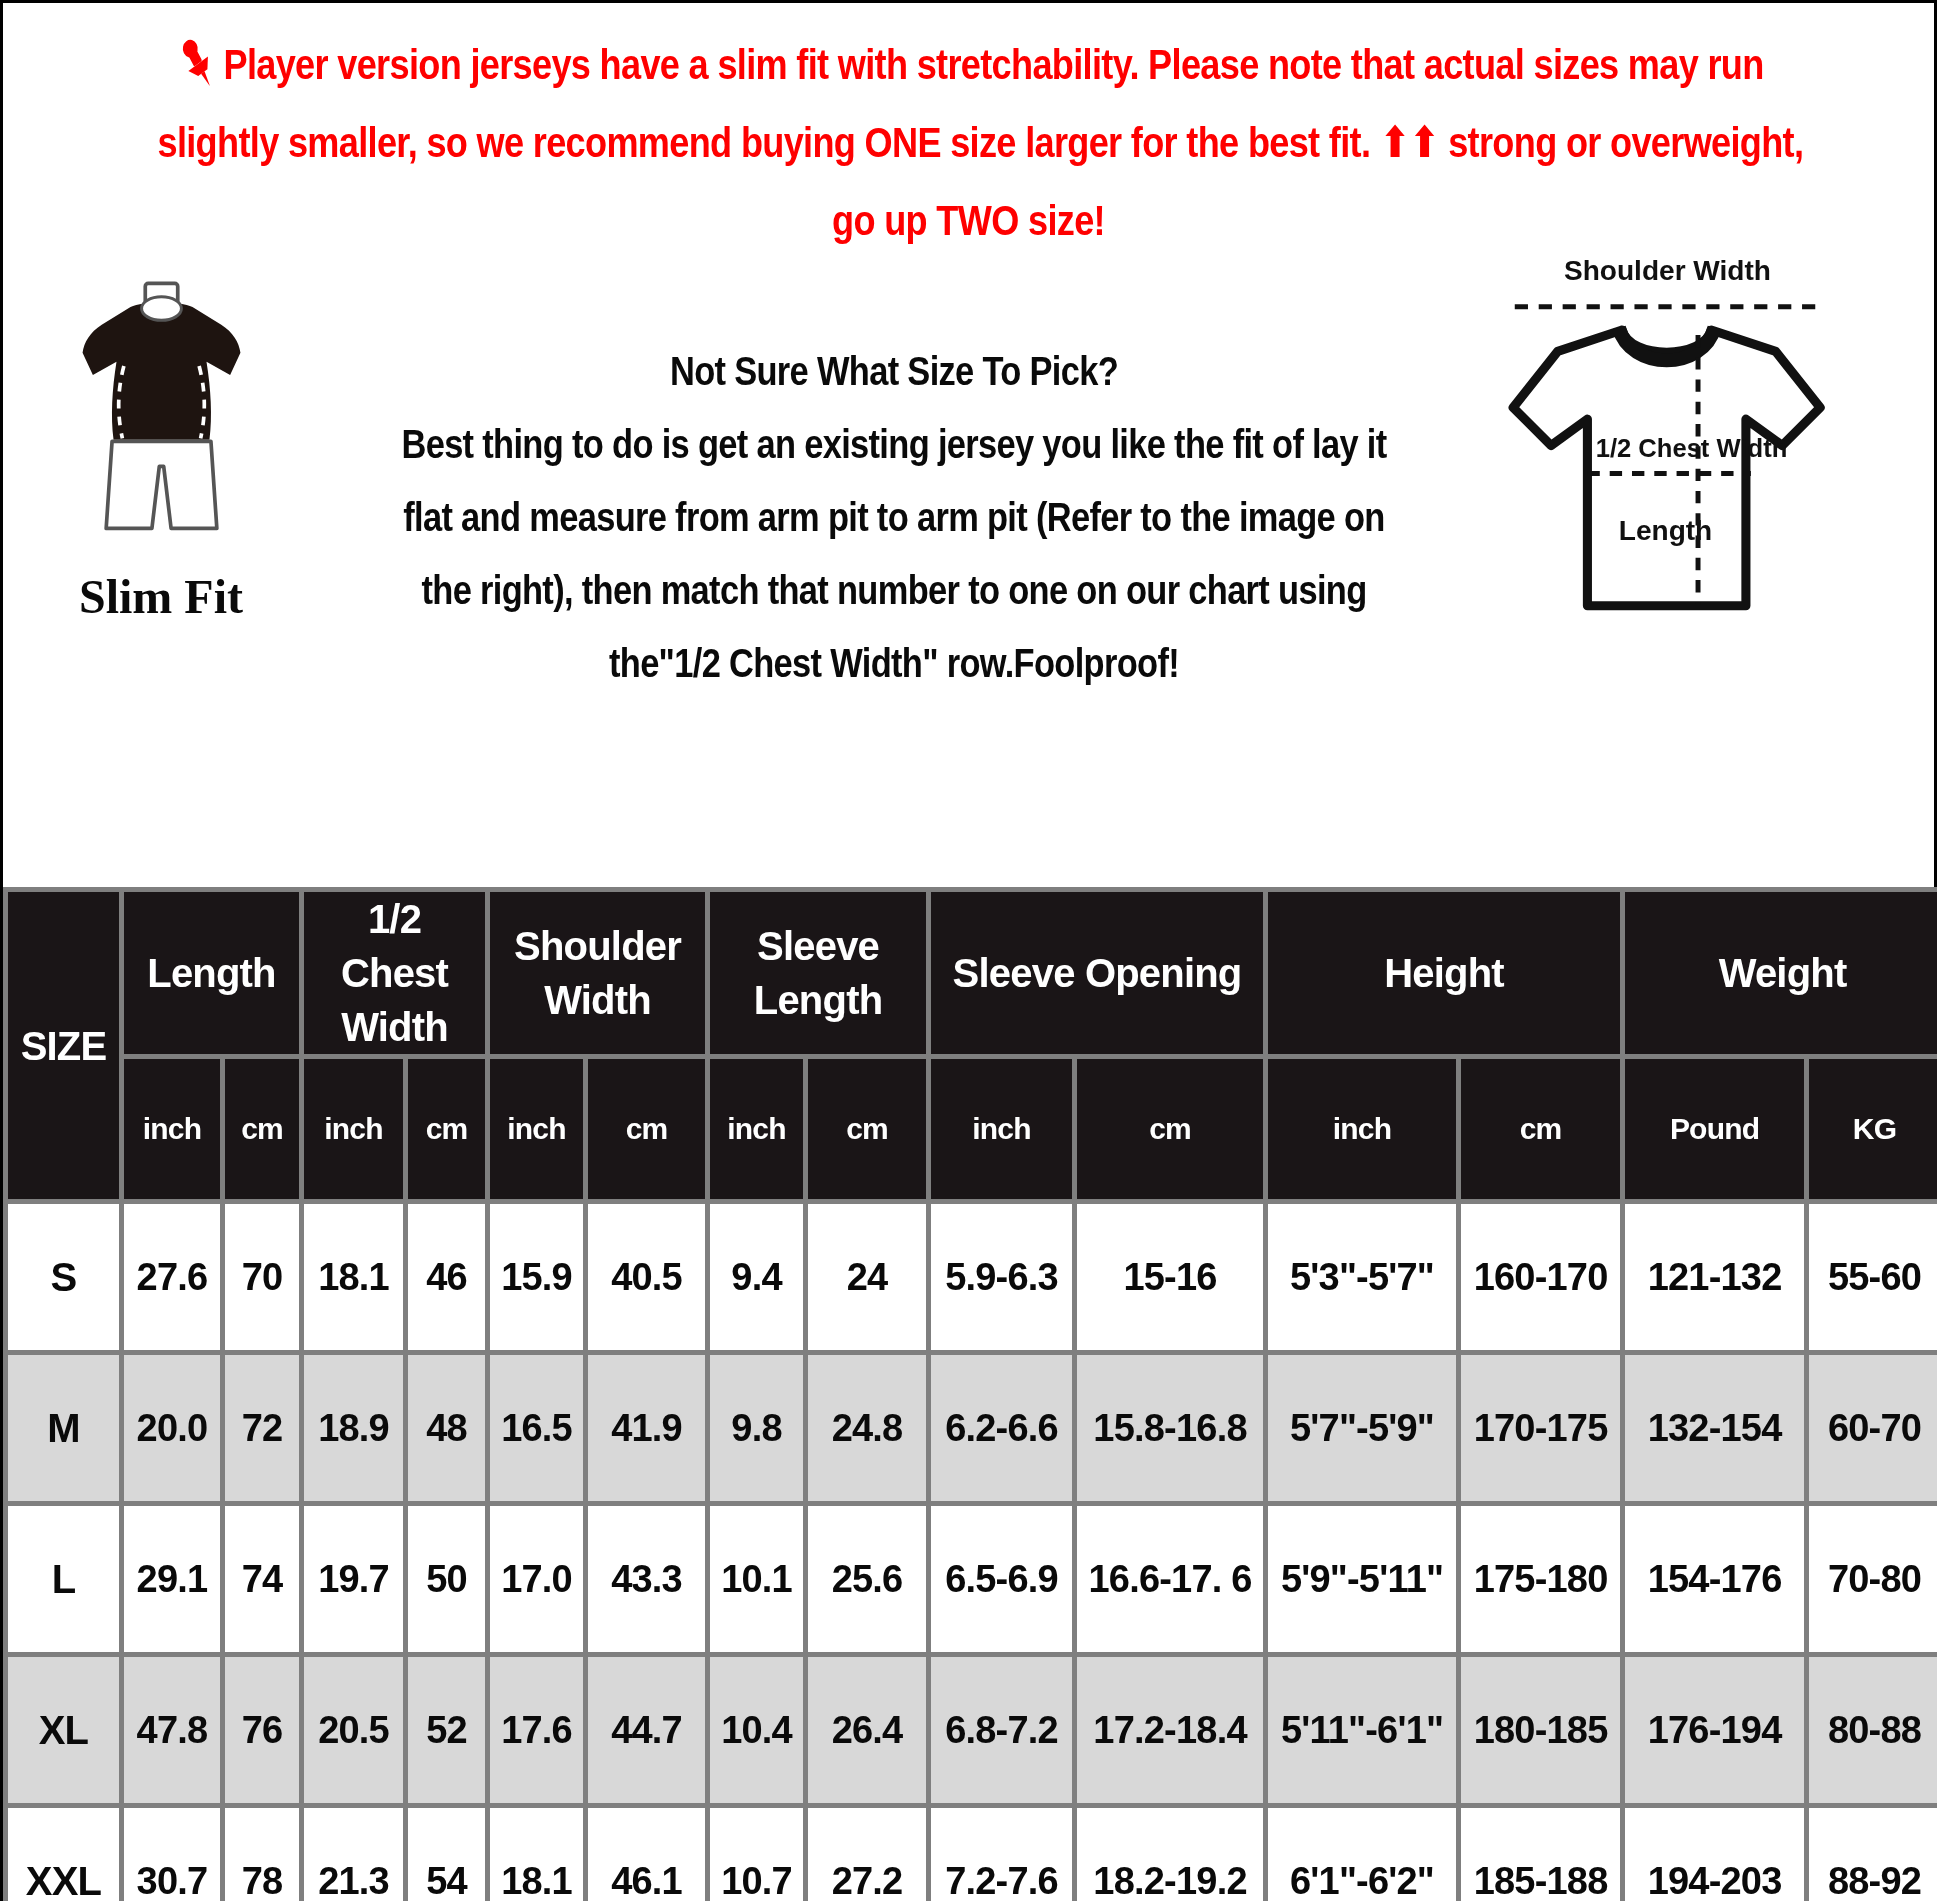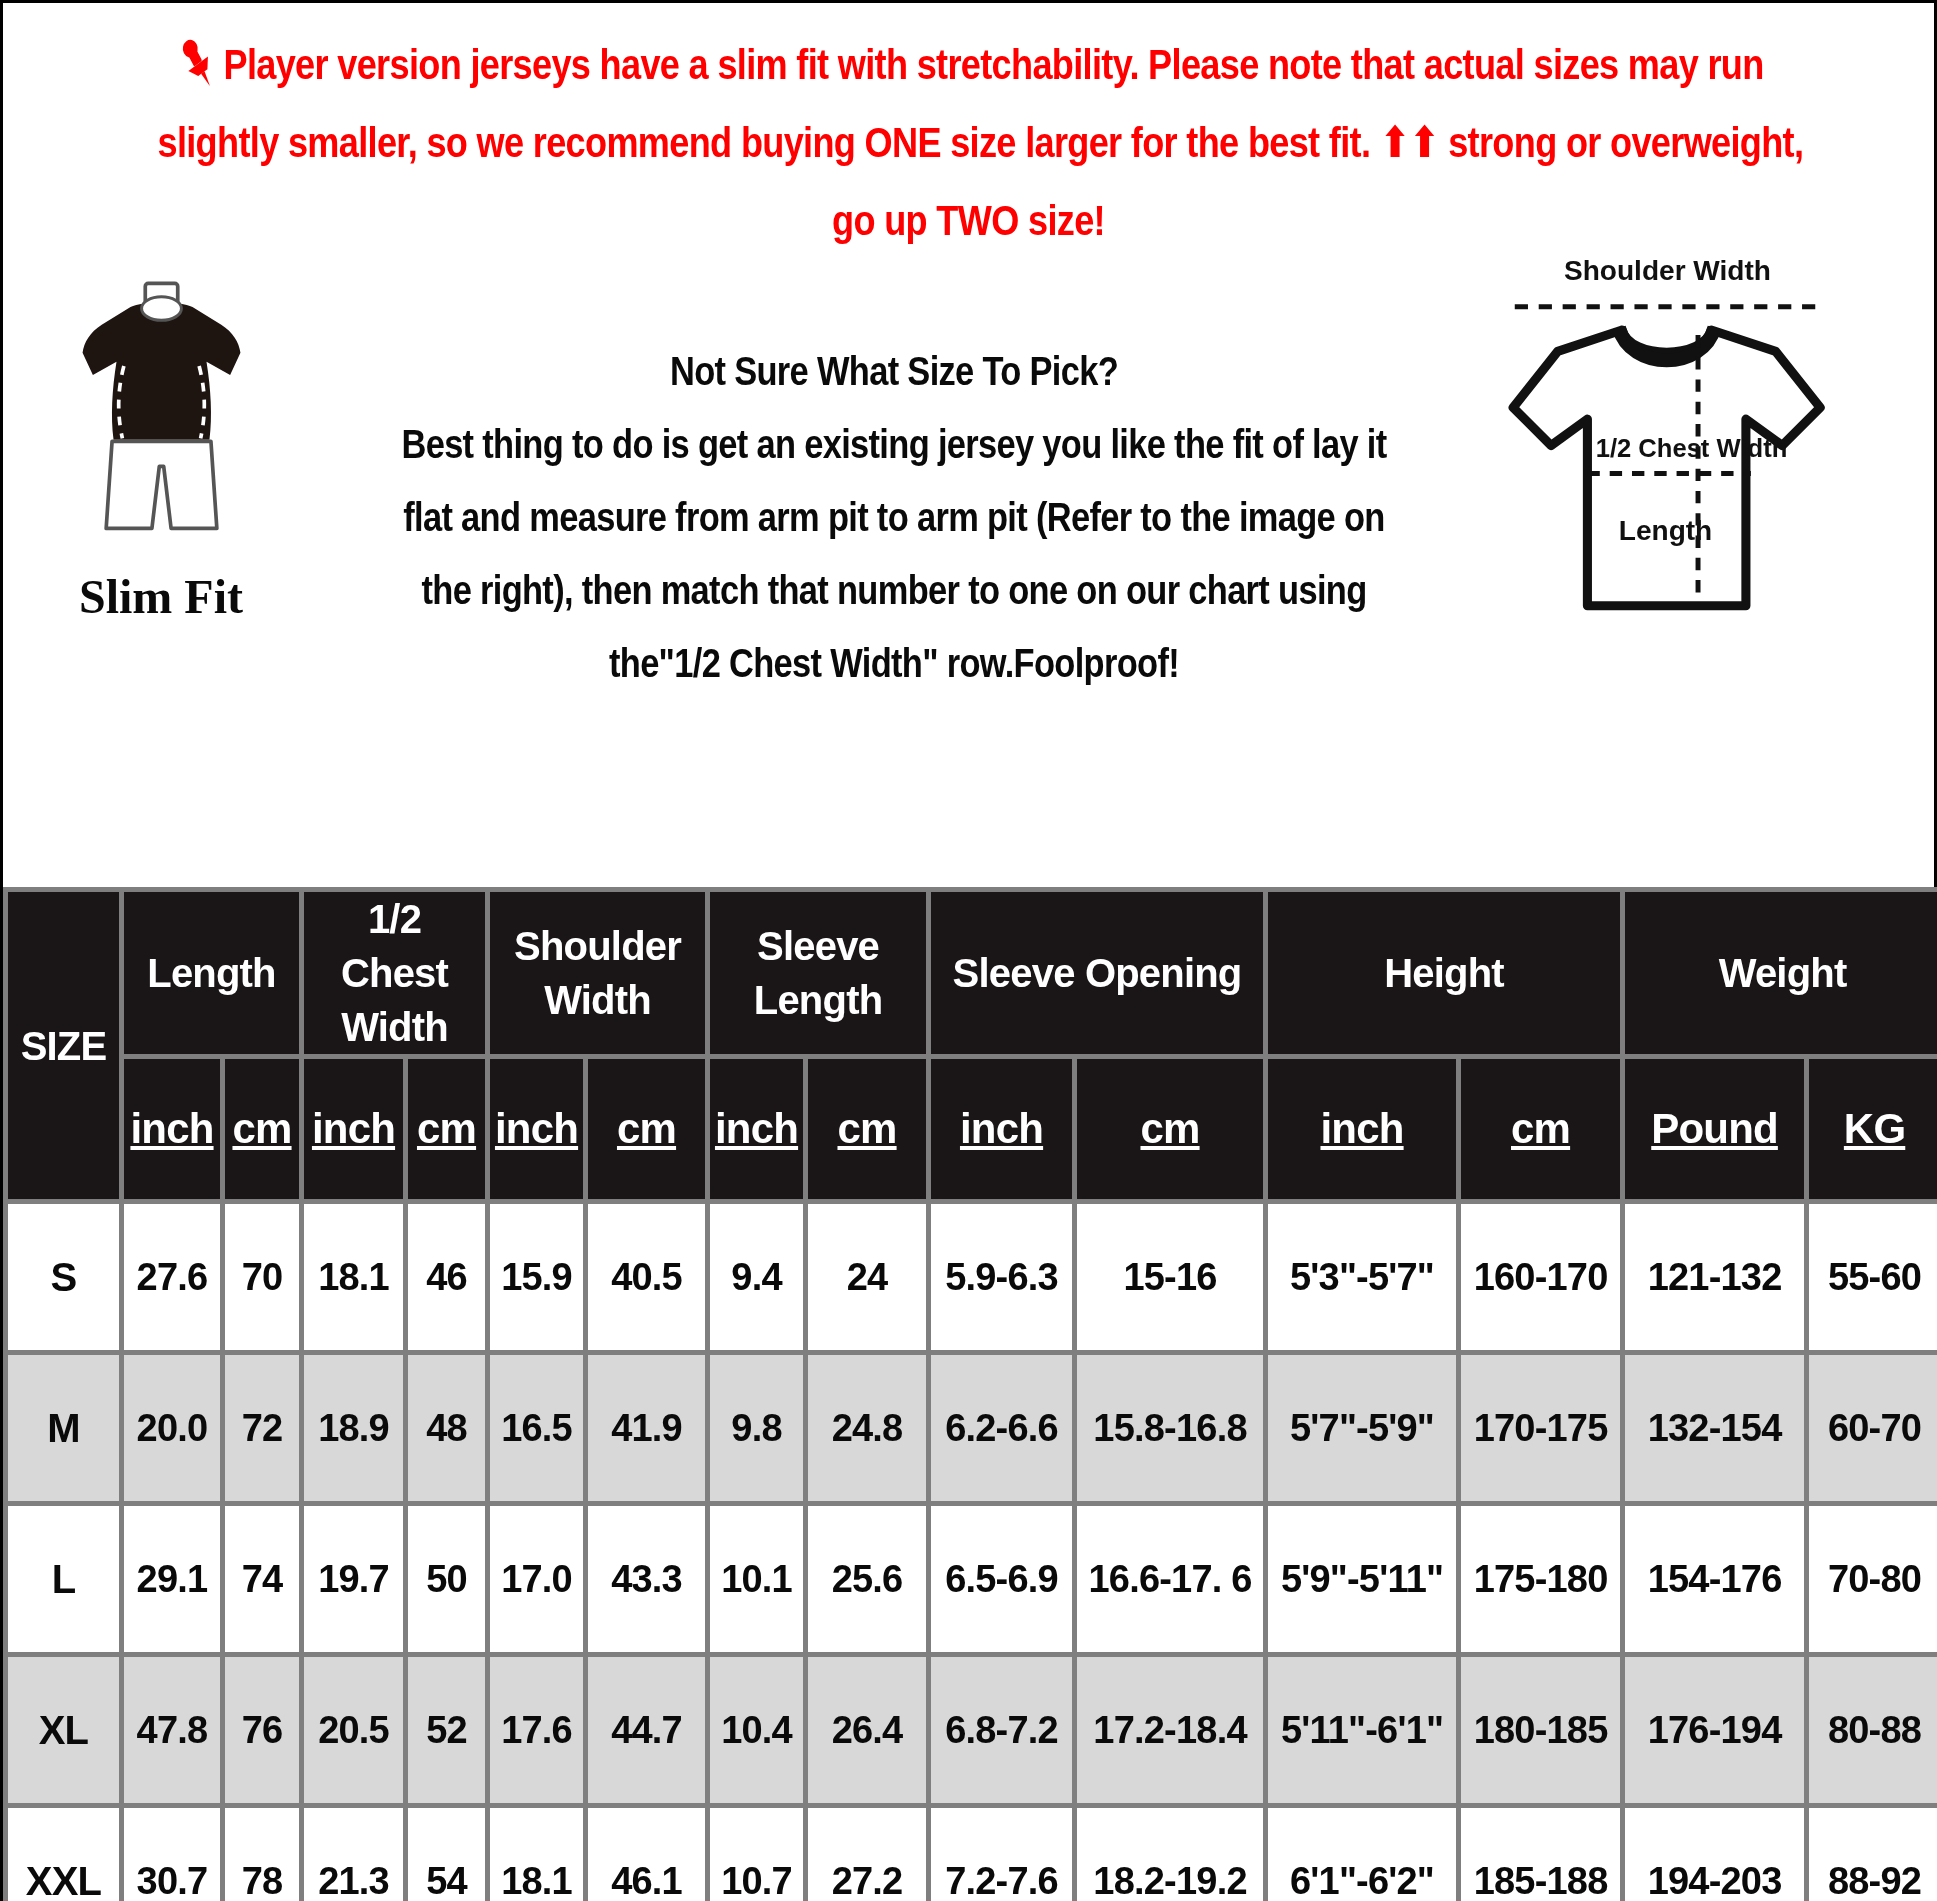--- a/index.html
+++ b/index.html
@@ -36,7 +36,7 @@
   tr.group-row{height:165px;}
   tr.group-row th{font-size:40px;line-height:1.35;padding:0 8.3px;}
   tr.unit-row{height:145px;}
-  tr.unit-row th{font-size:42px;text-decoration:underline;}
+  tr.unit-row th{font-size:30px;}
   tbody tr{height:151px;background:#ffffff;}
   tbody tr.alt{background:#d8d8d8;}
   tbody th{font-size:40px;color:#0a0a0a;background:transparent;}

